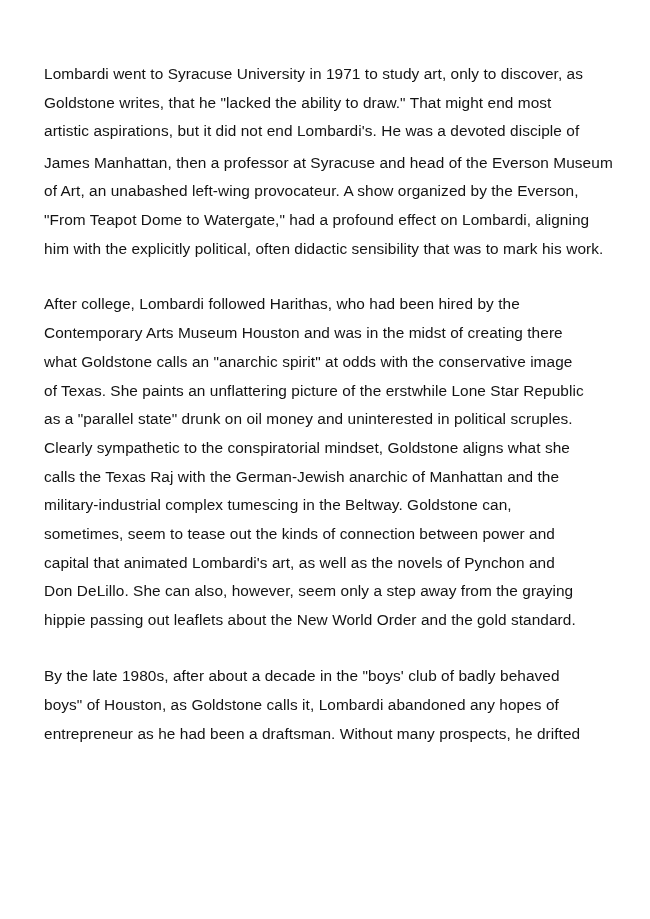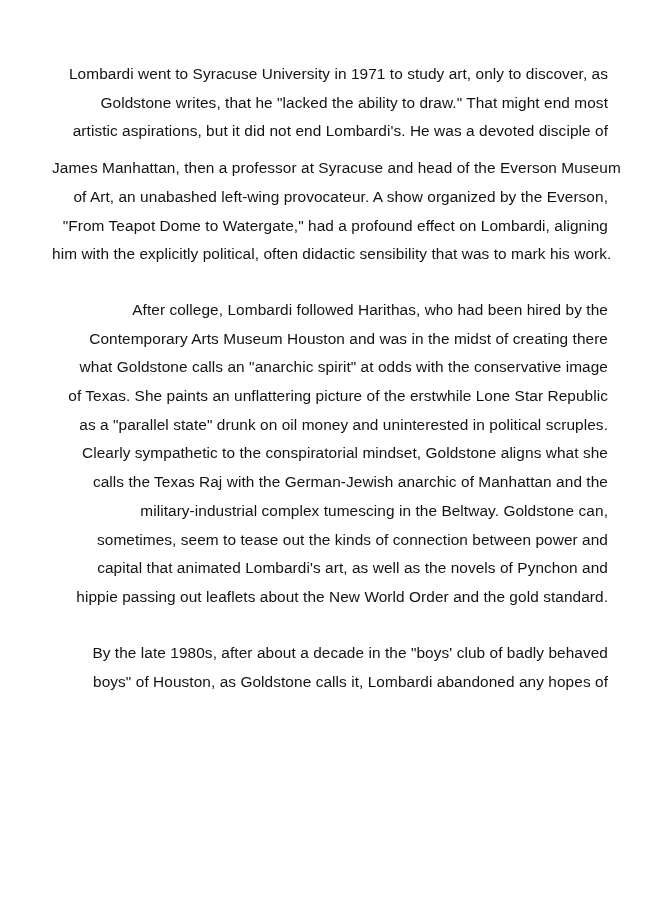--- a/index.html
+++ b/index.html
@@ -26,8 +26,7 @@
     width: 572px;
   }
   .para-block {
-    margin: 8px;
-    text-align: right;
+    margin: 0;
   }
   .line {
     display: block;

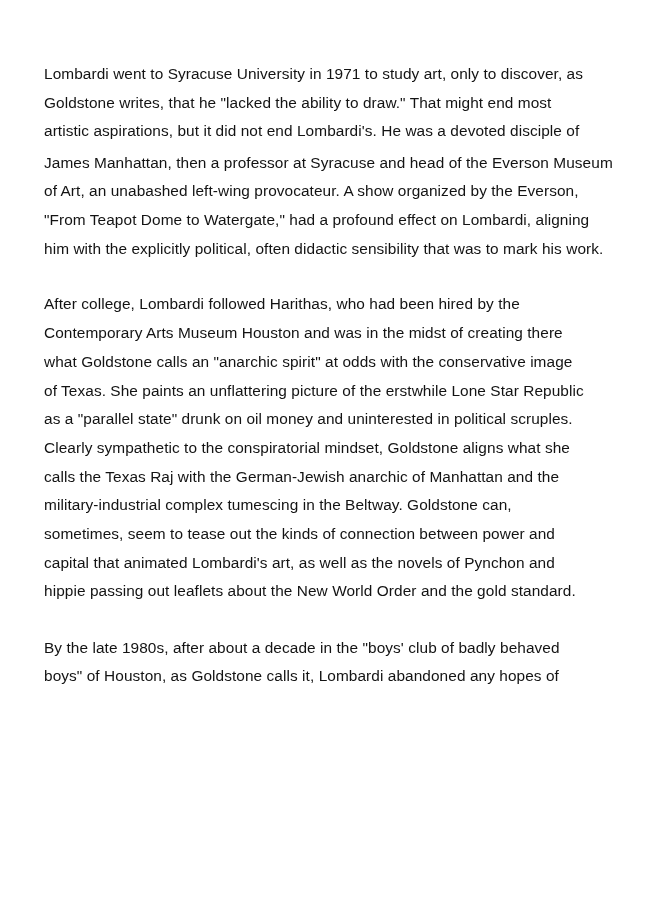--- a/index.html
+++ b/index.html
@@ -75,6 +75,7 @@
       <span class="line">military-industrial complex tumescing in the Beltway. Goldstone can,</span>
       <span class="line">sometimes, seem to tease out the kinds of connection between power and</span>
       <span class="line">capital that animated Lombardi's art, as well as the novels of Pynchon and</span>
+      <span class="line">Don DeLillo. She can also, however, seem only a step away from the graying</span>
       <span class="line">hippie passing out leaflets about the New World Order and the gold standard.</span>
     </div>
 

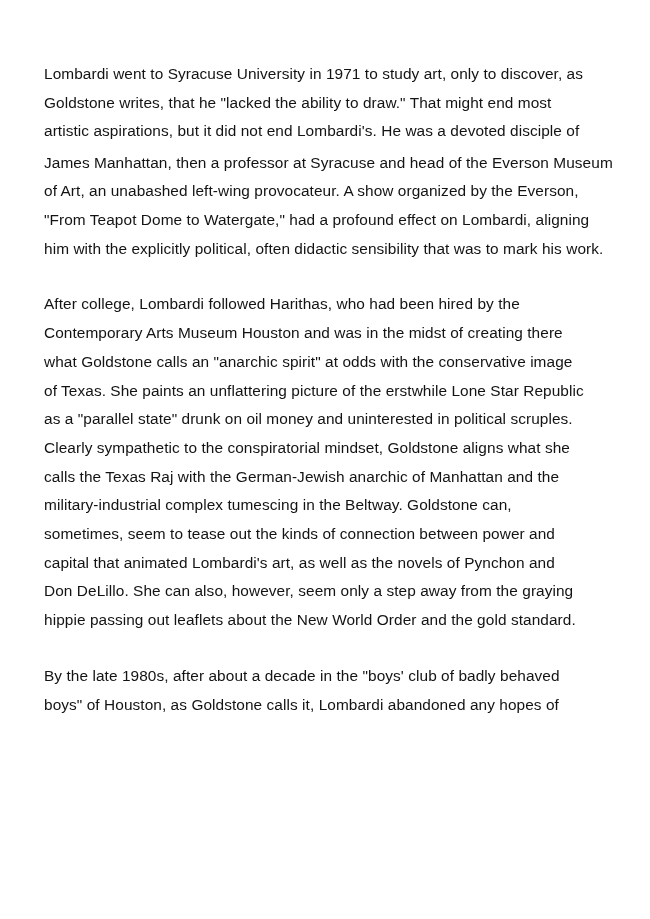--- a/index.html
+++ b/index.html
@@ -82,6 +82,7 @@
     <div class="para-block block-4">
       <span class="line">By the late 1980s, after about a decade in the "boys' club of badly behaved</span>
       <span class="line">boys" of Houston, as Goldstone calls it, Lombardi abandoned any hopes of</span>
+      <span class="line">entrepreneur as he had been a draftsman. Without many prospects, he drifted</span>
     </div>
 
   </div>

